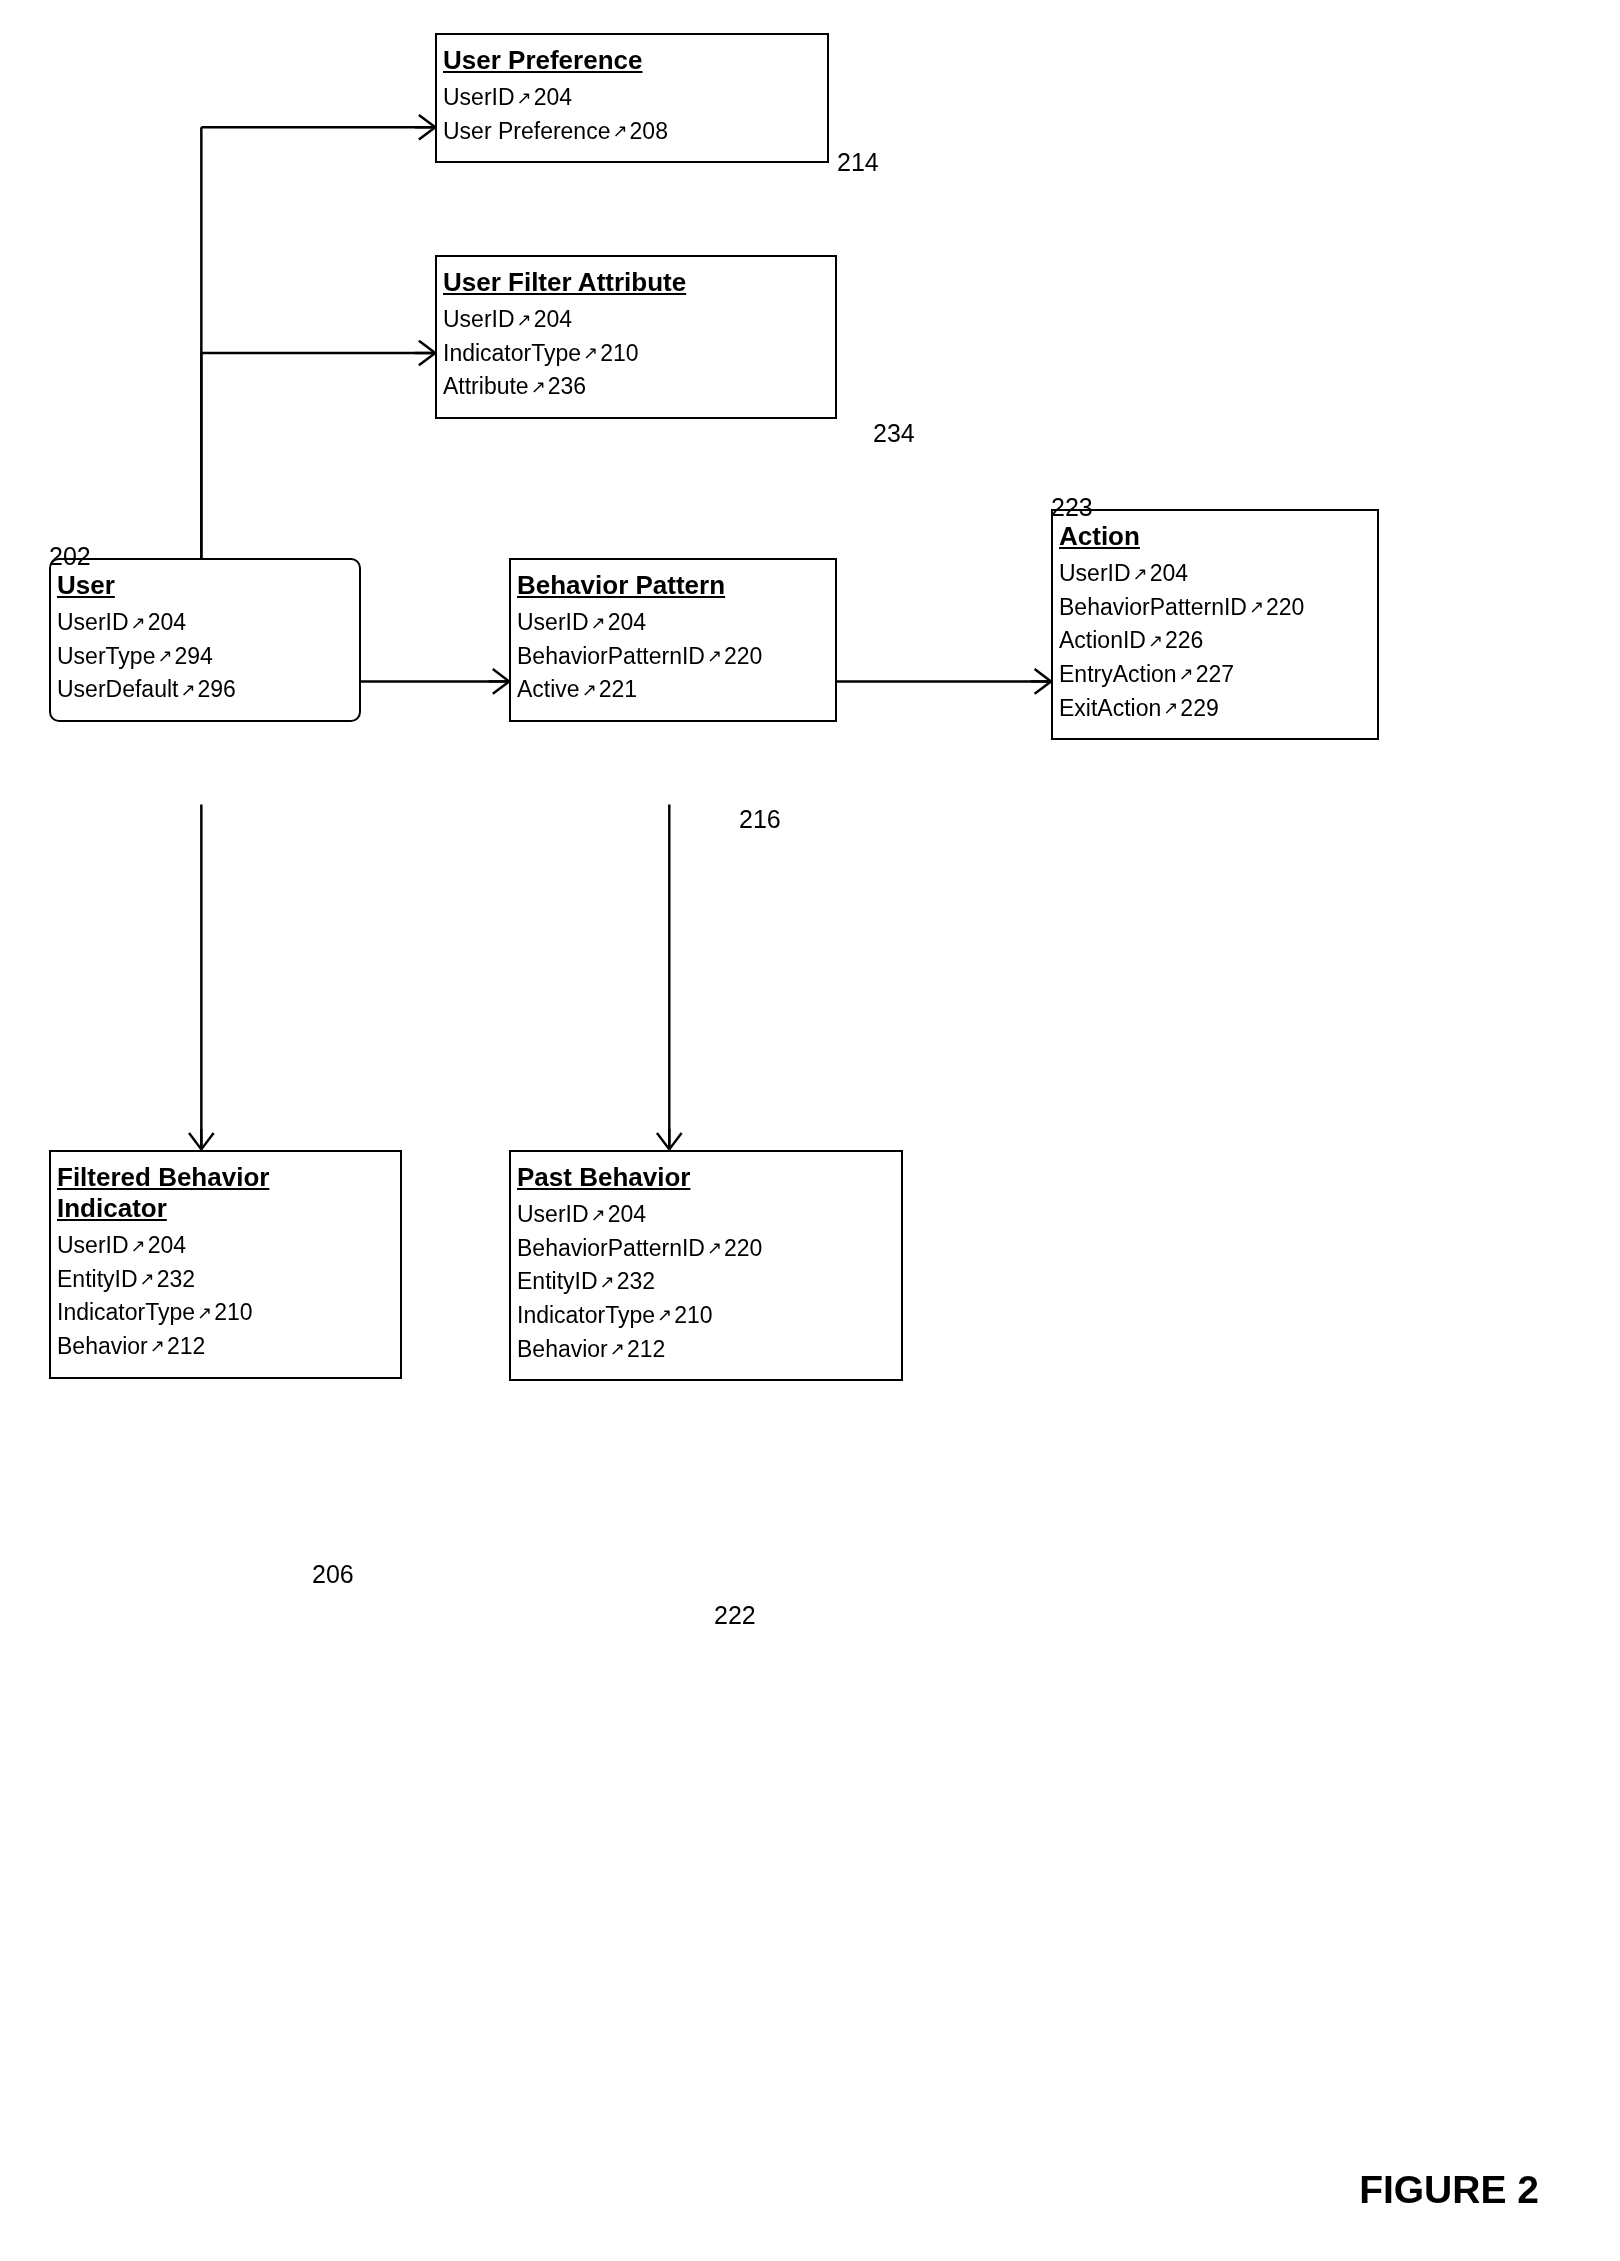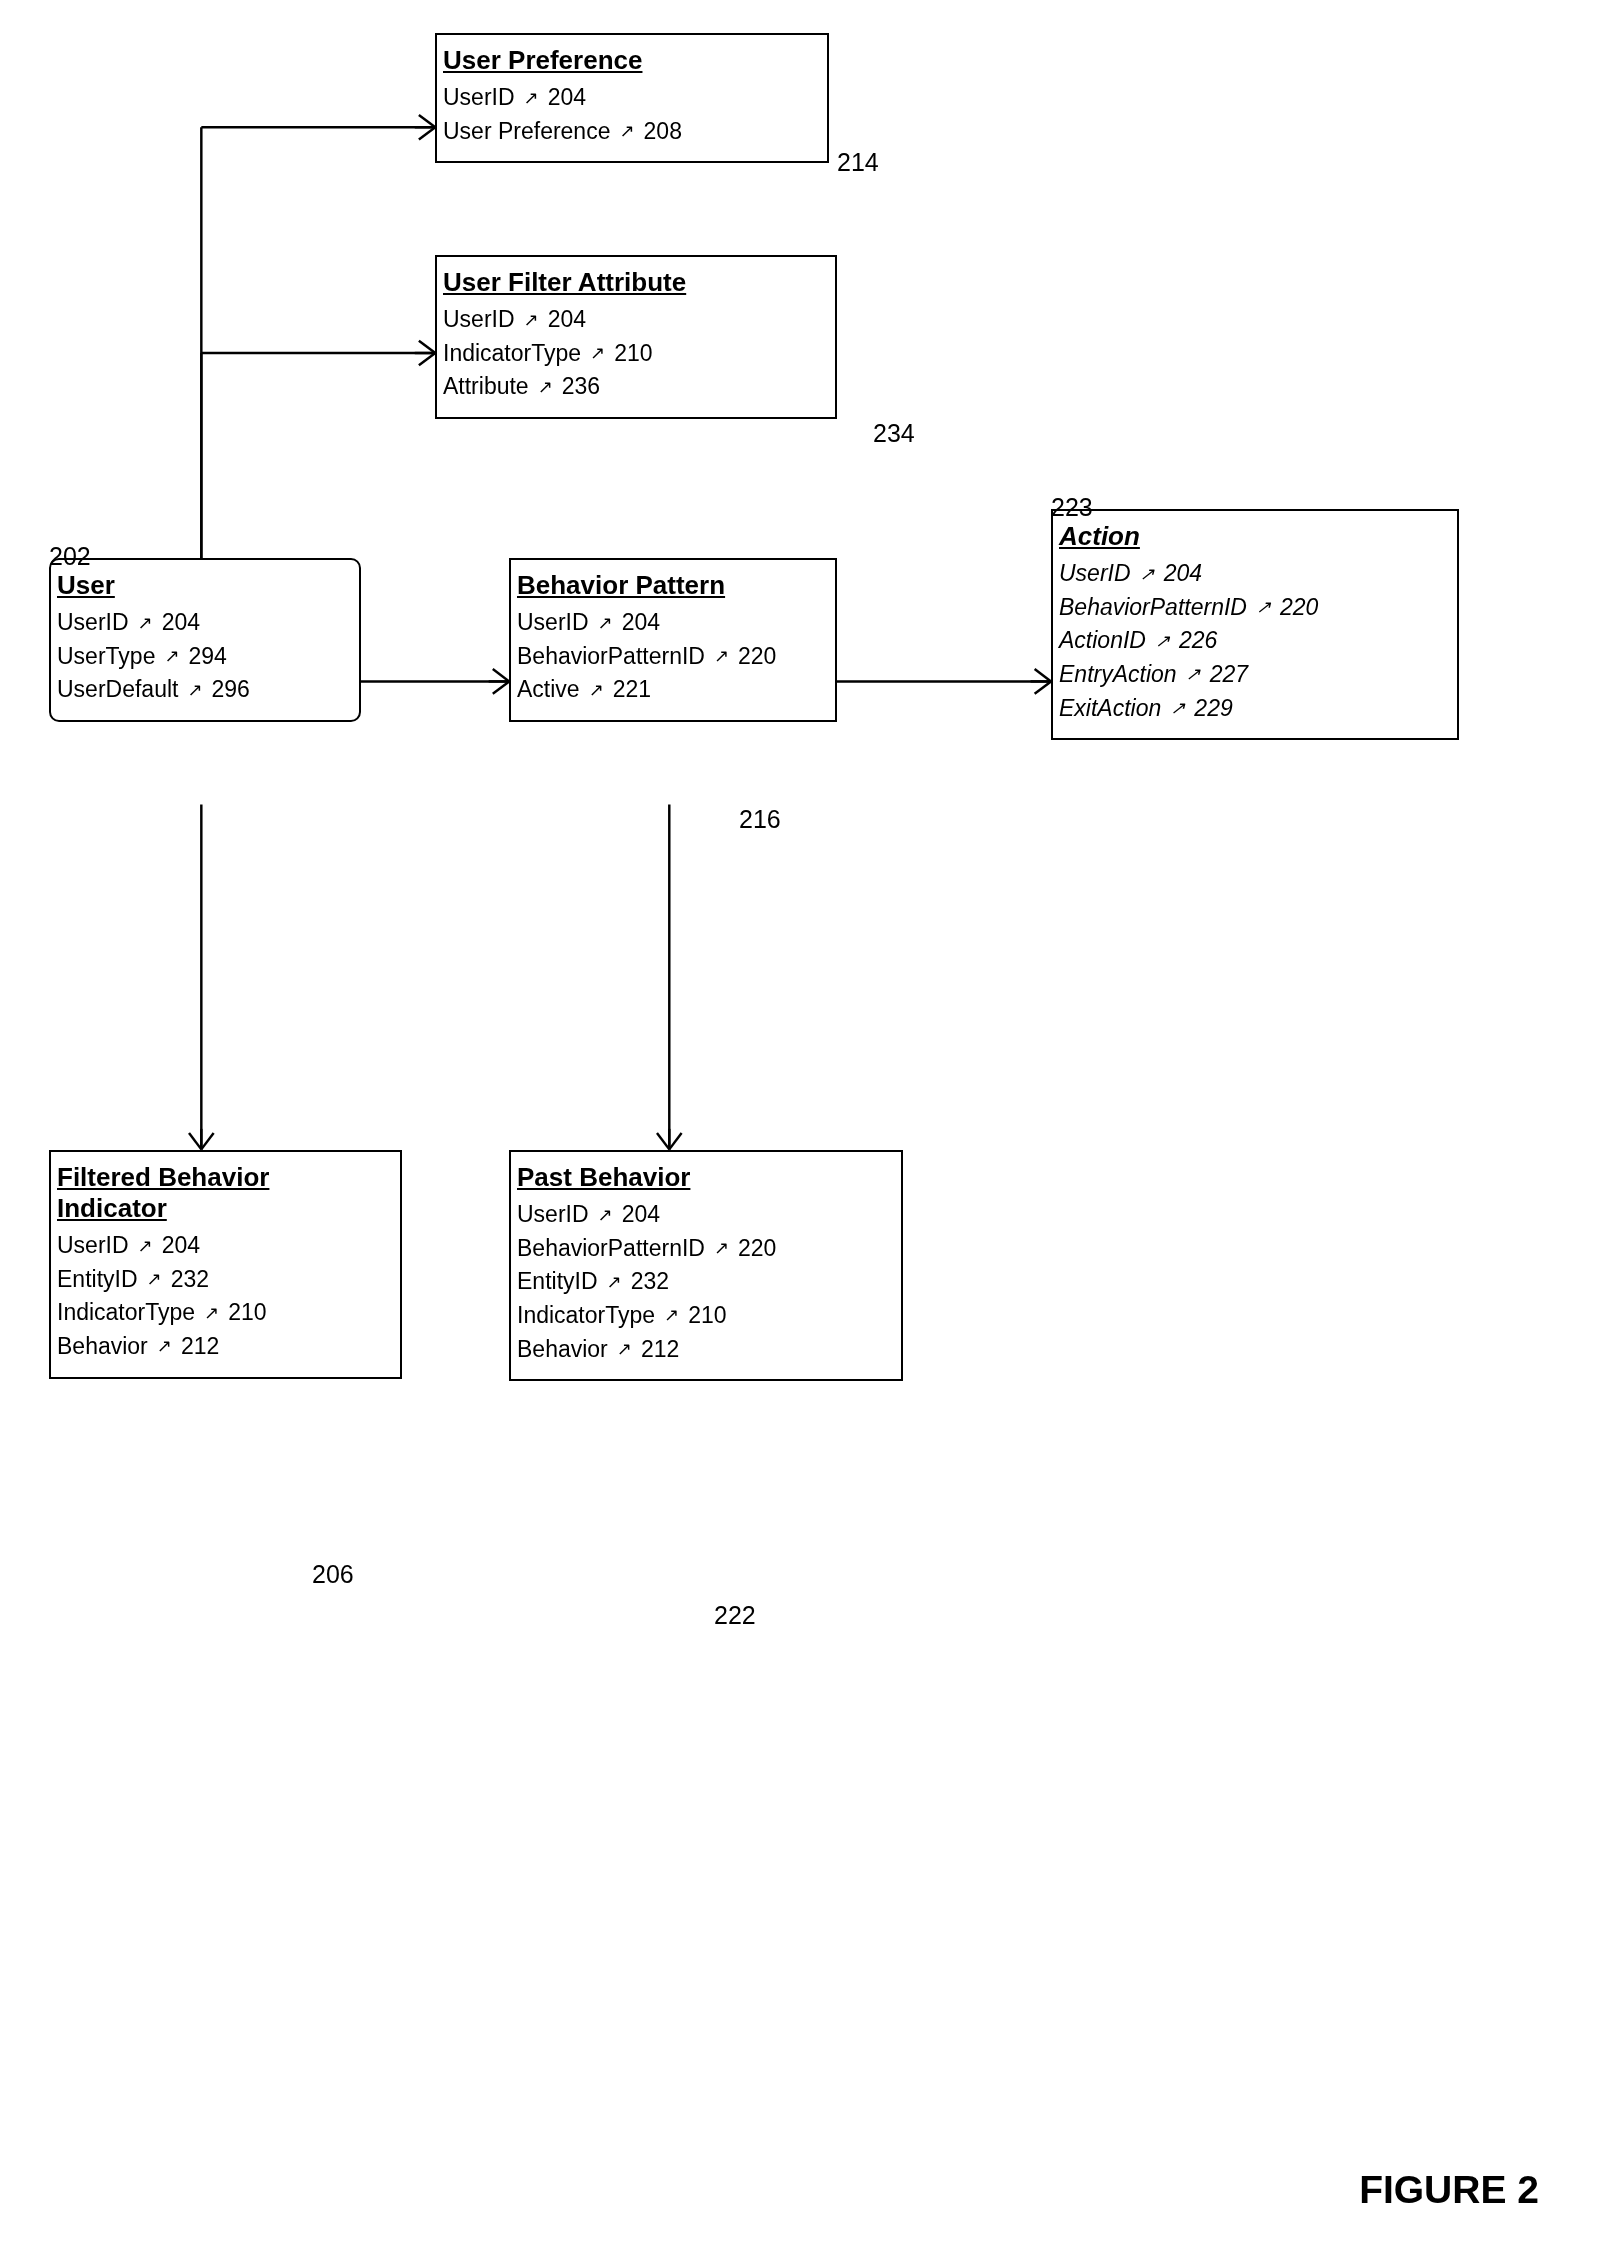--- a/index.html
+++ b/index.html
@@ -40,7 +40,7 @@
       white-space: nowrap;
       display: flex;
       align-items: center;
-      gap: 9px;
+      gap: 2px;
     }
 
     

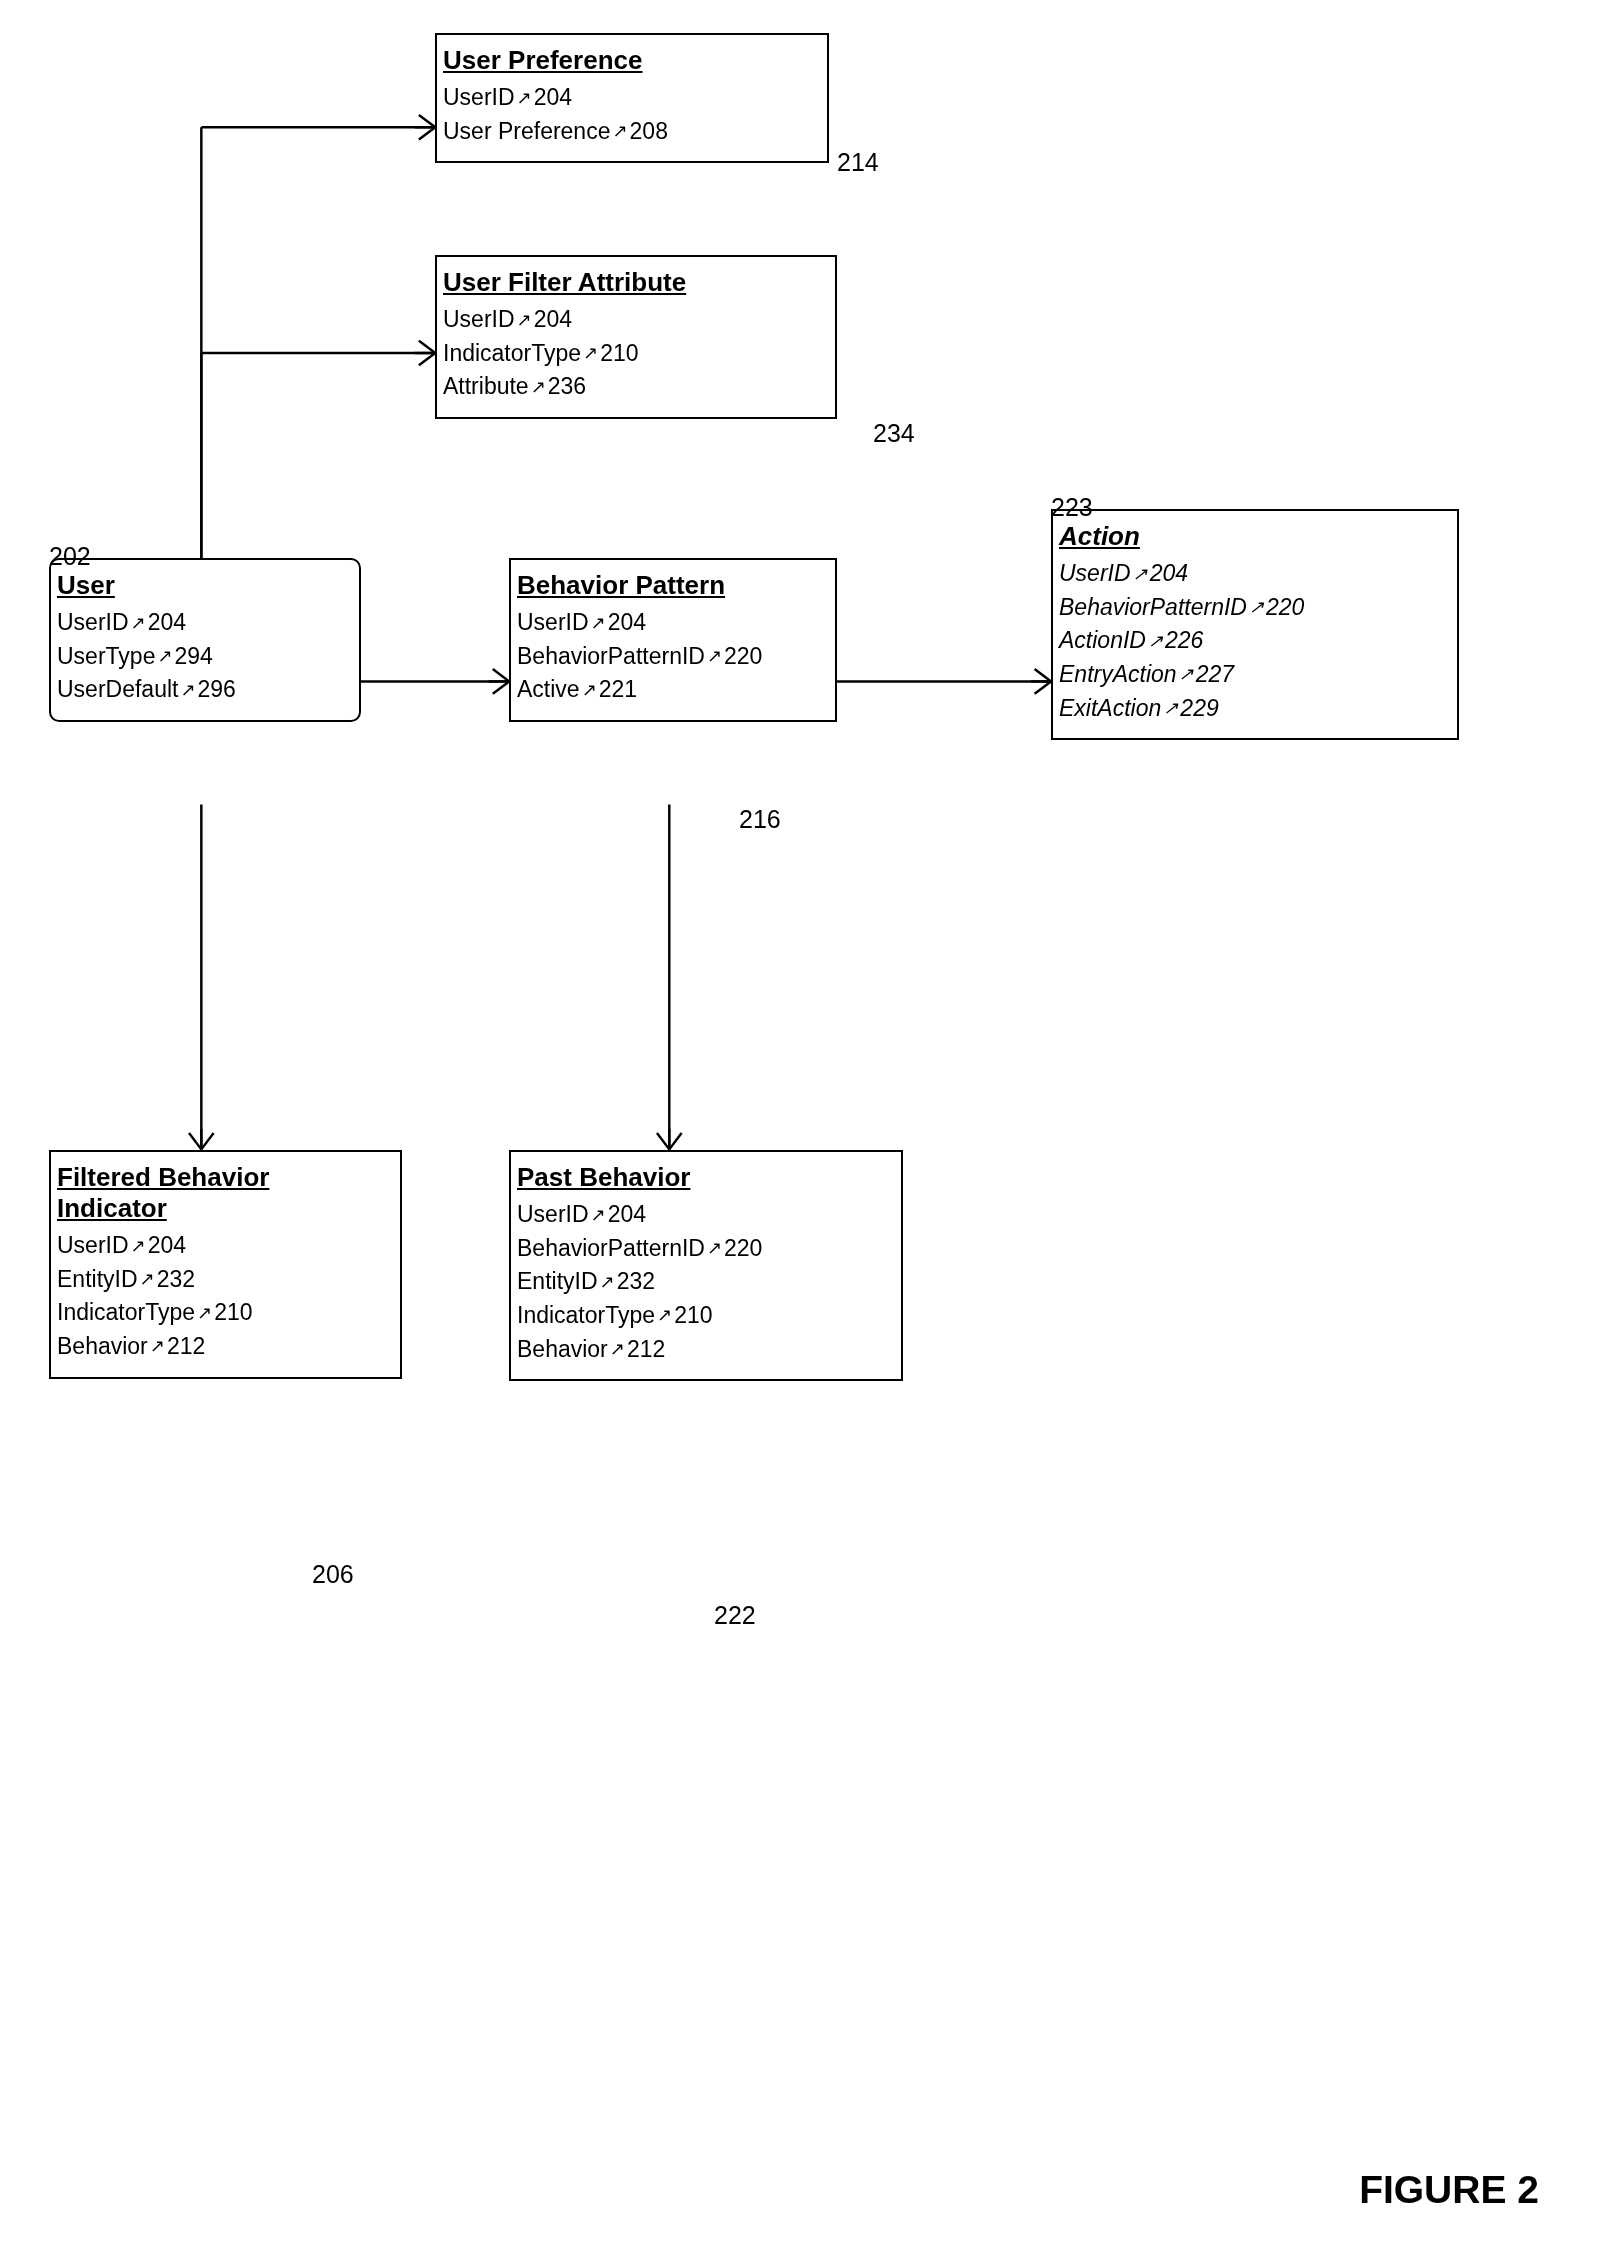--- a/index.html
+++ b/index.html
@@ -191,7 +191,7 @@
 
   <div class="diagram-label" style="left:739px; top:805px;">216</div>
 
-  <div class="entity-box" style="left:1051px; top:509px; width:408px;font-style:italic;">
+  <div class="entity-box" style="left:1051px; top:509px; width:328px;">
     <div class="entity-title">Action</div>
     <div class="entity-field">
       <span>UserID</span>

